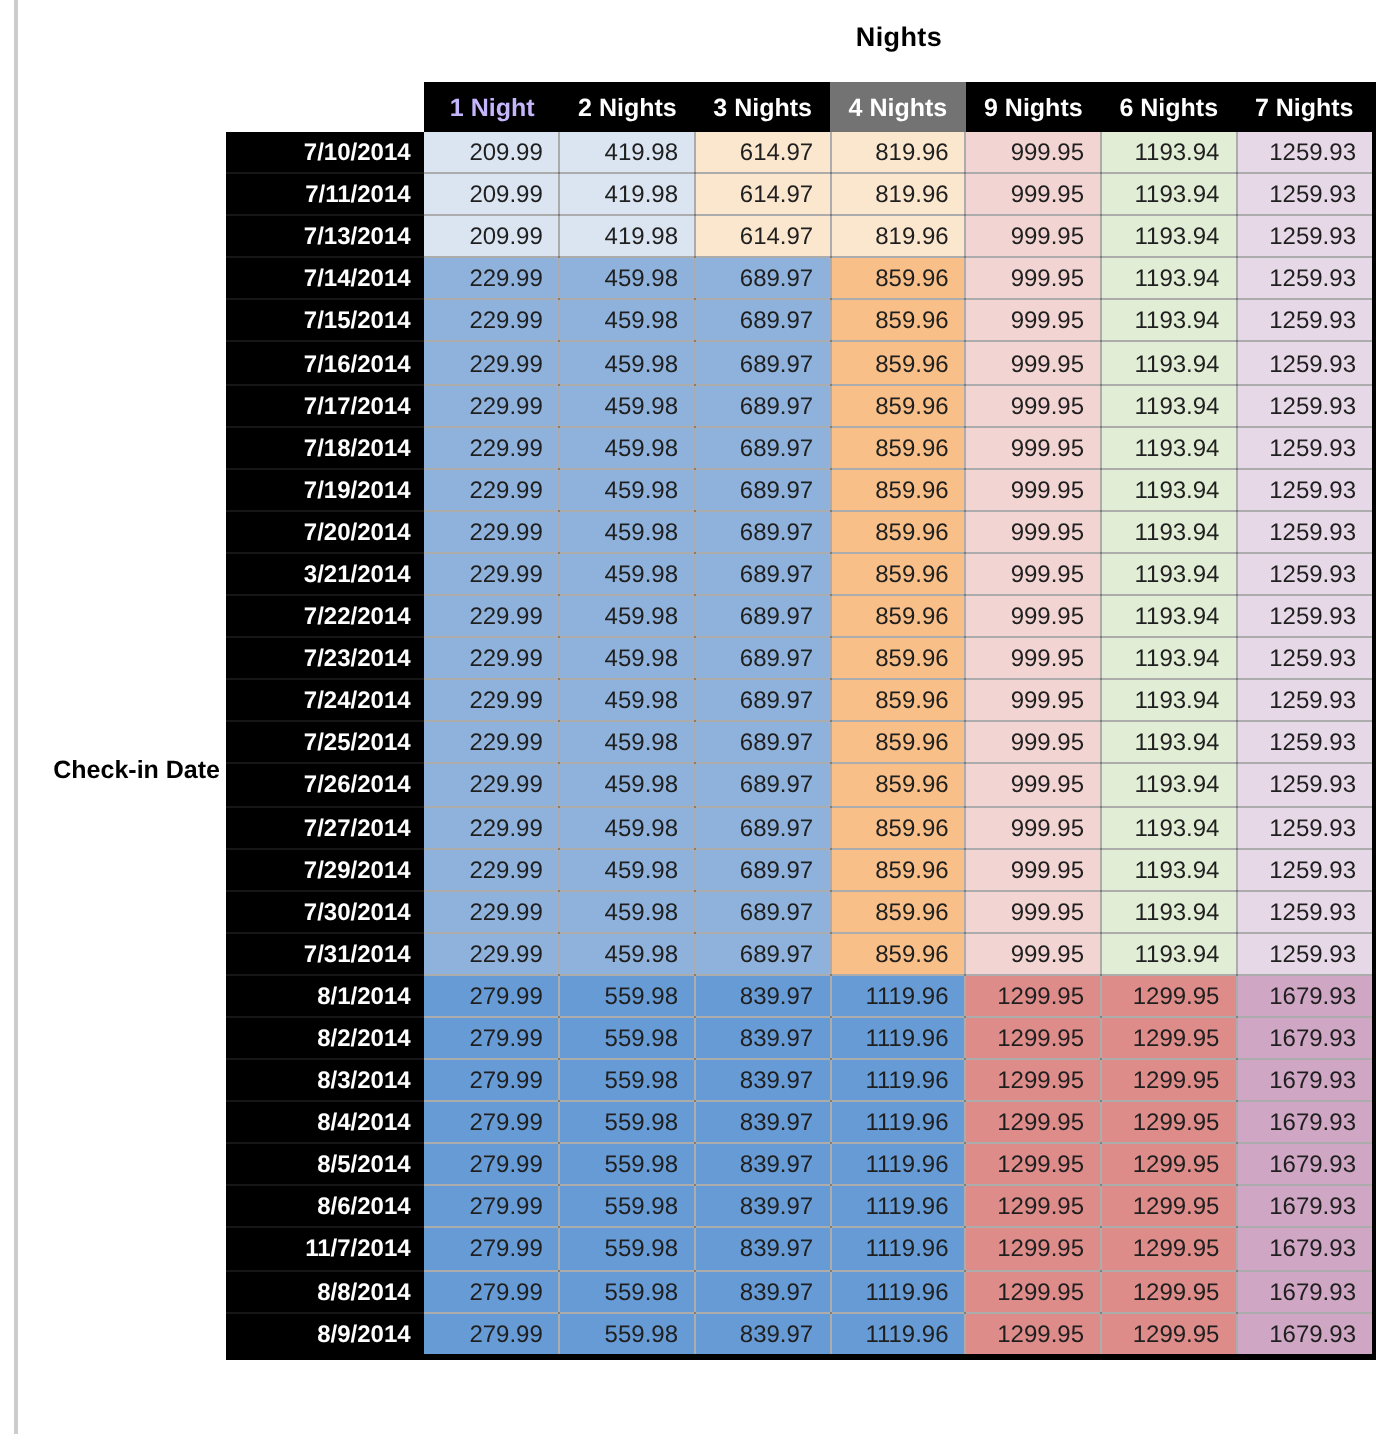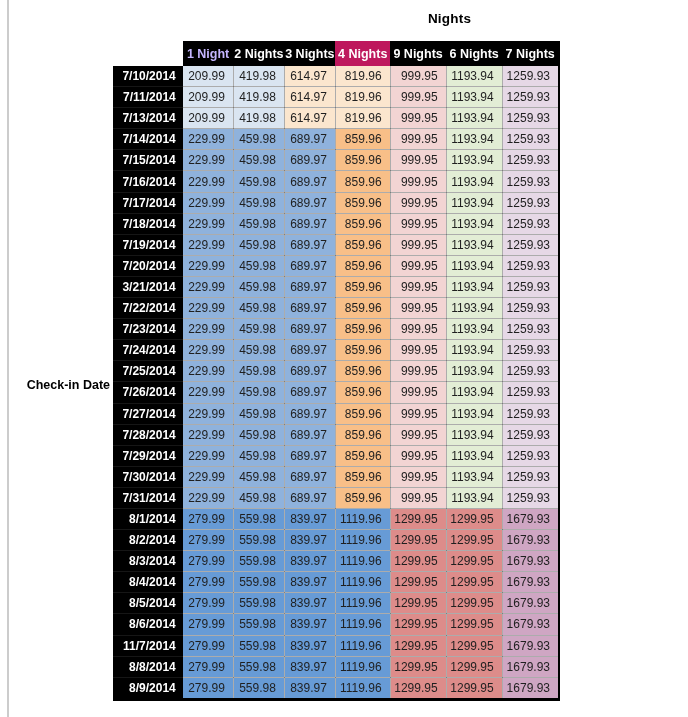--- a/index.html
+++ b/index.html
@@ -10,7 +10,7 @@
   }
   .stage {
     position: relative;
-    width: 560px;
+    width: 688px;
     height: 717px;
     background: #ffffff;
     overflow: hidden;

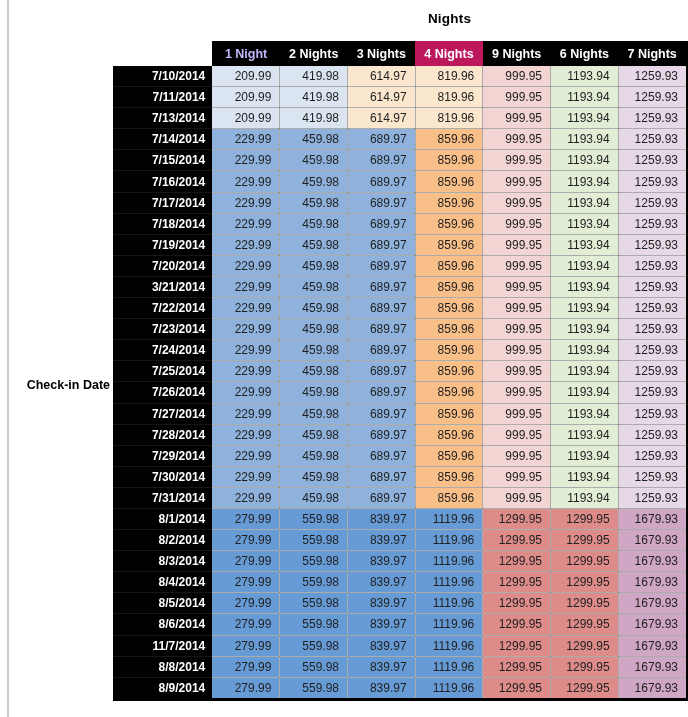--- a/index.html
+++ b/index.html
@@ -106,7 +106,7 @@
       <th class="night-header" style="background: rgb(0, 0, 0); color: #c4b5fd;">1 Night</th>
           <th class="night-header" style="background: rgb(0, 0, 0); color: #ffffff;">2 Nights</th>
           <th class="night-header" style="background: rgb(0, 0, 0); color: rgb(255, 255, 255);">3 Nights</th>
-          <th class="night-header" style="background: #be185d; color: rgb(255, 255, 255);">4 Nights</th>
+          <th class="night-header" style="background: #737373; color: rgb(255, 255, 255);">4 Nights</th>
           <th class="night-header" style="background: rgb(0, 0, 0); color: rgb(255, 255, 255);">9 Nights</th>
           <th class="night-header" style="background: rgb(0, 0, 0); color: rgb(255, 255, 255);">6 Nights</th>
           <th class="night-header" style="background: rgb(0, 0, 0); color: rgb(255, 255, 255);">7 Nights</th>

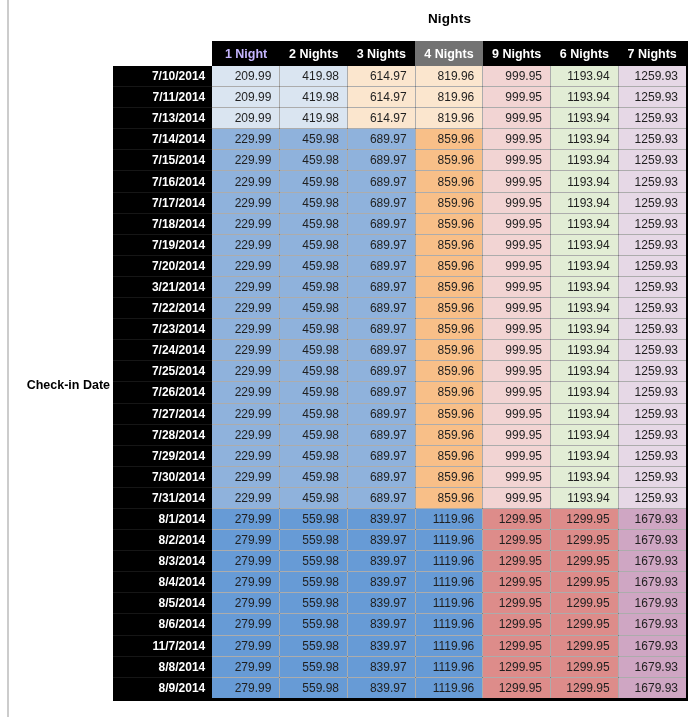--- a/index.html
+++ b/index.html
@@ -284,16 +284,6 @@
           <td class="value-cell" style="background: rgb(230, 216, 230);">1259.93</td>
         </tr>
         <tr>
-          <td class="date-cell">7/28/2014</td>
-          <td class="value-cell" style="background: rgb(143, 178, 220);">229.99</td>
-          <td class="value-cell" style="background: rgb(143, 178, 220);">459.98</td>
-          <td class="value-cell" style="background: rgb(143, 178, 220);">689.97</td>
-          <td class="value-cell" style="background: rgb(248, 191, 136);">859.96</td>
-          <td class="value-cell" style="background: rgb(242, 212, 211);">999.95</td>
-          <td class="value-cell" style="background: rgb(226, 237, 213);">1193.94</td>
-          <td class="value-cell" style="background: rgb(230, 216, 230);">1259.93</td>
-        </tr>
-        <tr>
           <td class="date-cell">7/29/2014</td>
           <td class="value-cell" style="background: rgb(143, 178, 220);">229.99</td>
           <td class="value-cell" style="background: rgb(143, 178, 220);">459.98</td>

